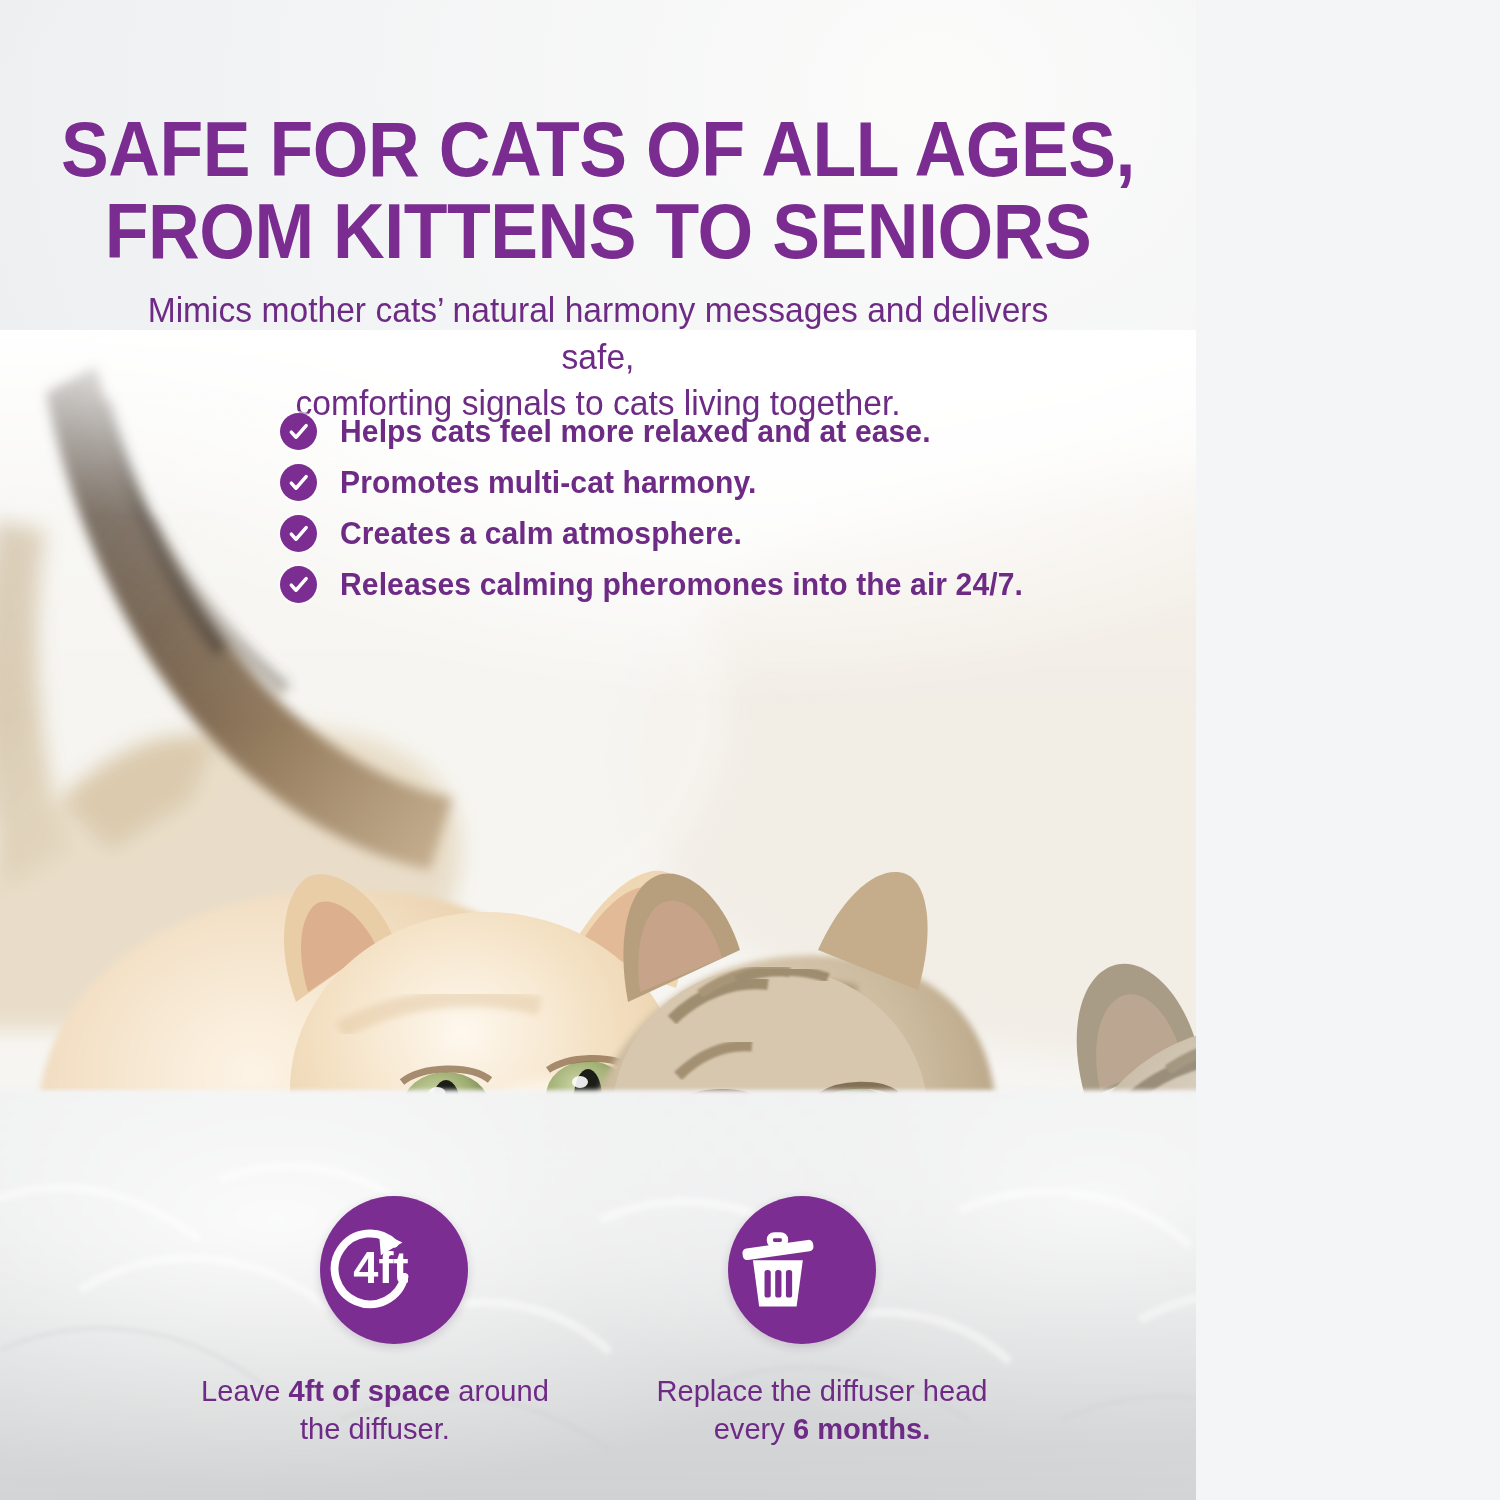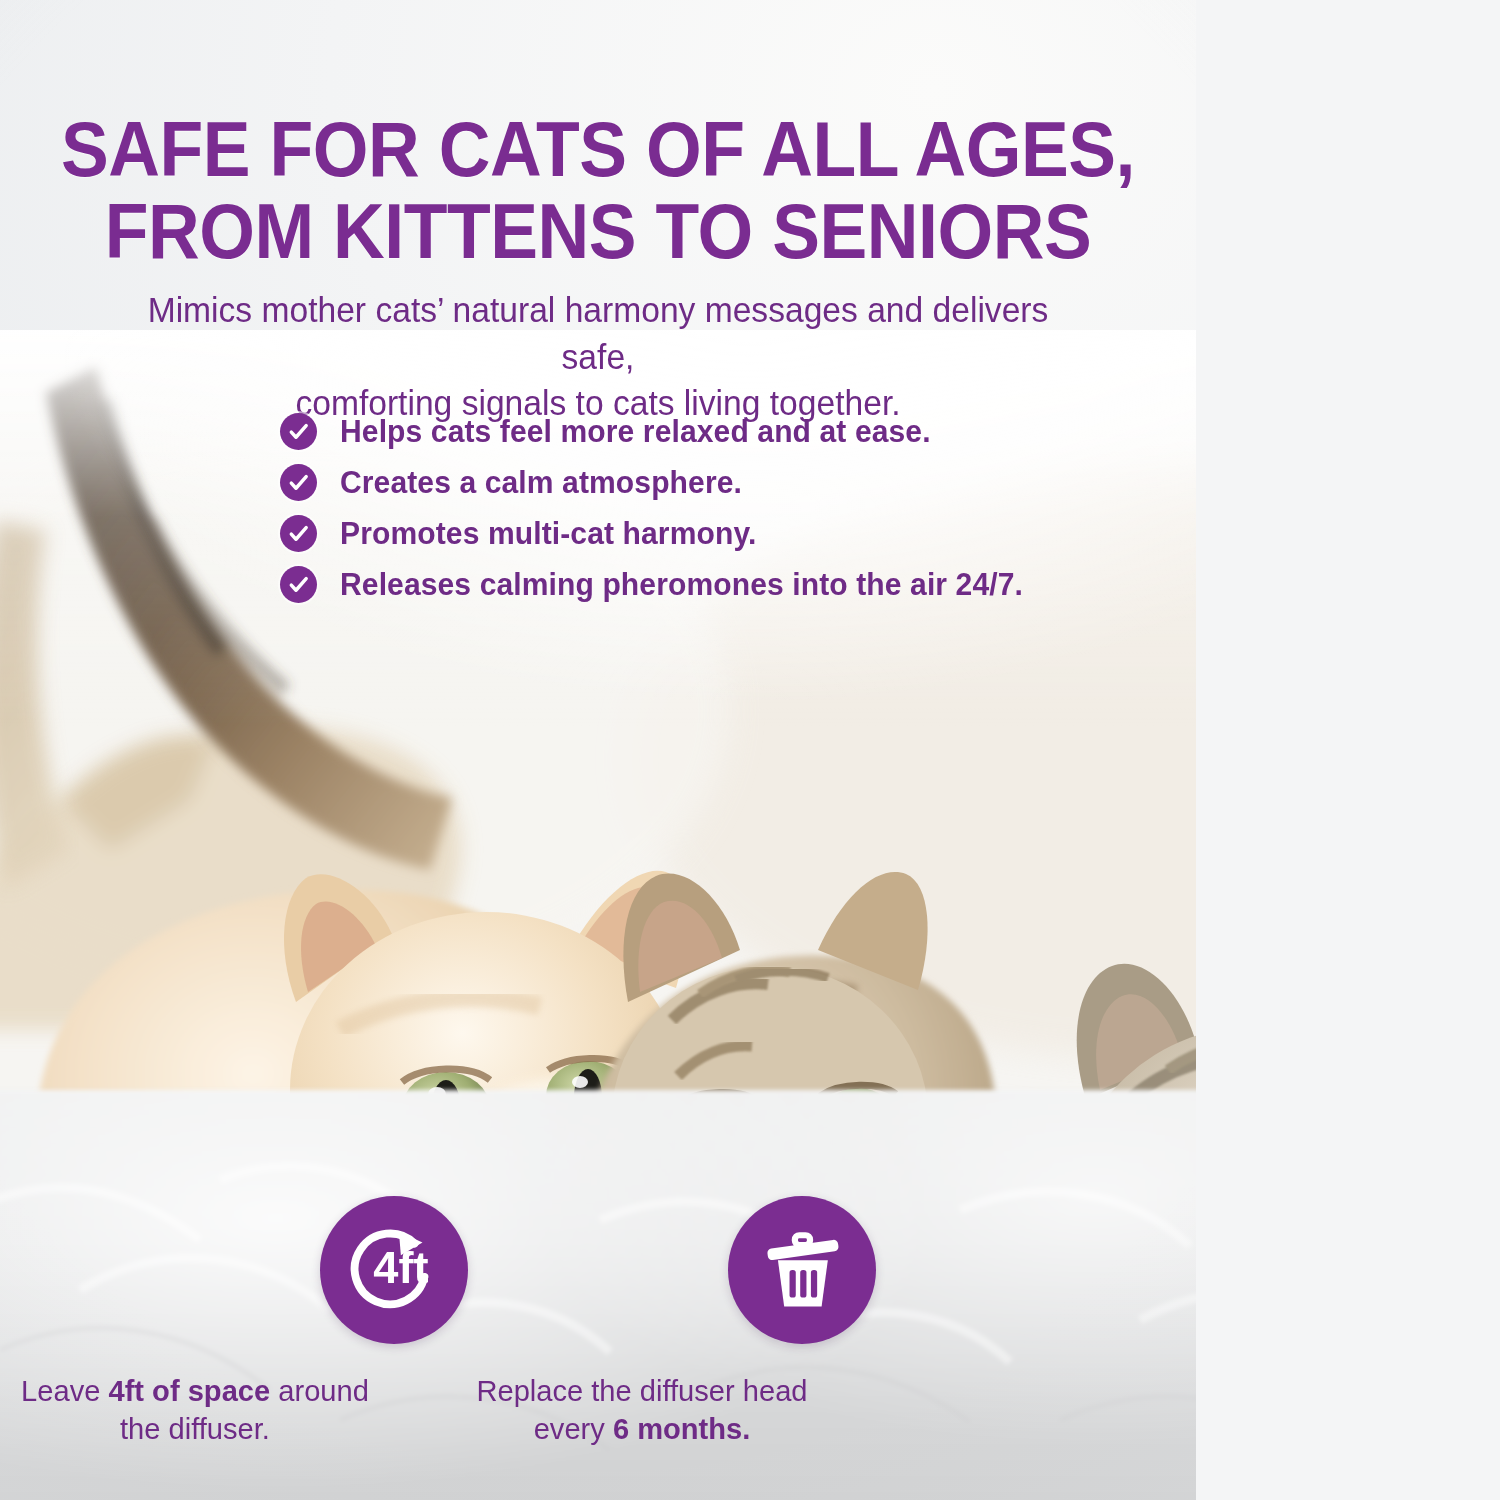--- a/index.html
+++ b/index.html
@@ -396,7 +396,7 @@
             <path d="M4.5 12.6 L9.4 18 L20 5.8" stroke="#ffffff" stroke-width="3.6" fill="none" stroke-linecap="round" stroke-linejoin="round"></path>
           </svg>
       </span>
-      <span class="btxt">Creates a calm atmosphere.</span>
+      <span class="btxt">Promotes multi-cat harmony.</span>
     </li>
     <li class="bullet">
       <span class="chk">
@@ -404,7 +404,7 @@
             <path d="M4.5 12.6 L9.4 18 L20 5.8" stroke="#ffffff" stroke-width="3.6" fill="none" stroke-linecap="round" stroke-linejoin="round"></path>
           </svg>
       </span>
-      <span class="btxt">Promotes multi-cat harmony.</span>
+      <span class="btxt">Creates a calm atmosphere.</span>
     </li>
     <li class="bullet">
       <span class="chk">

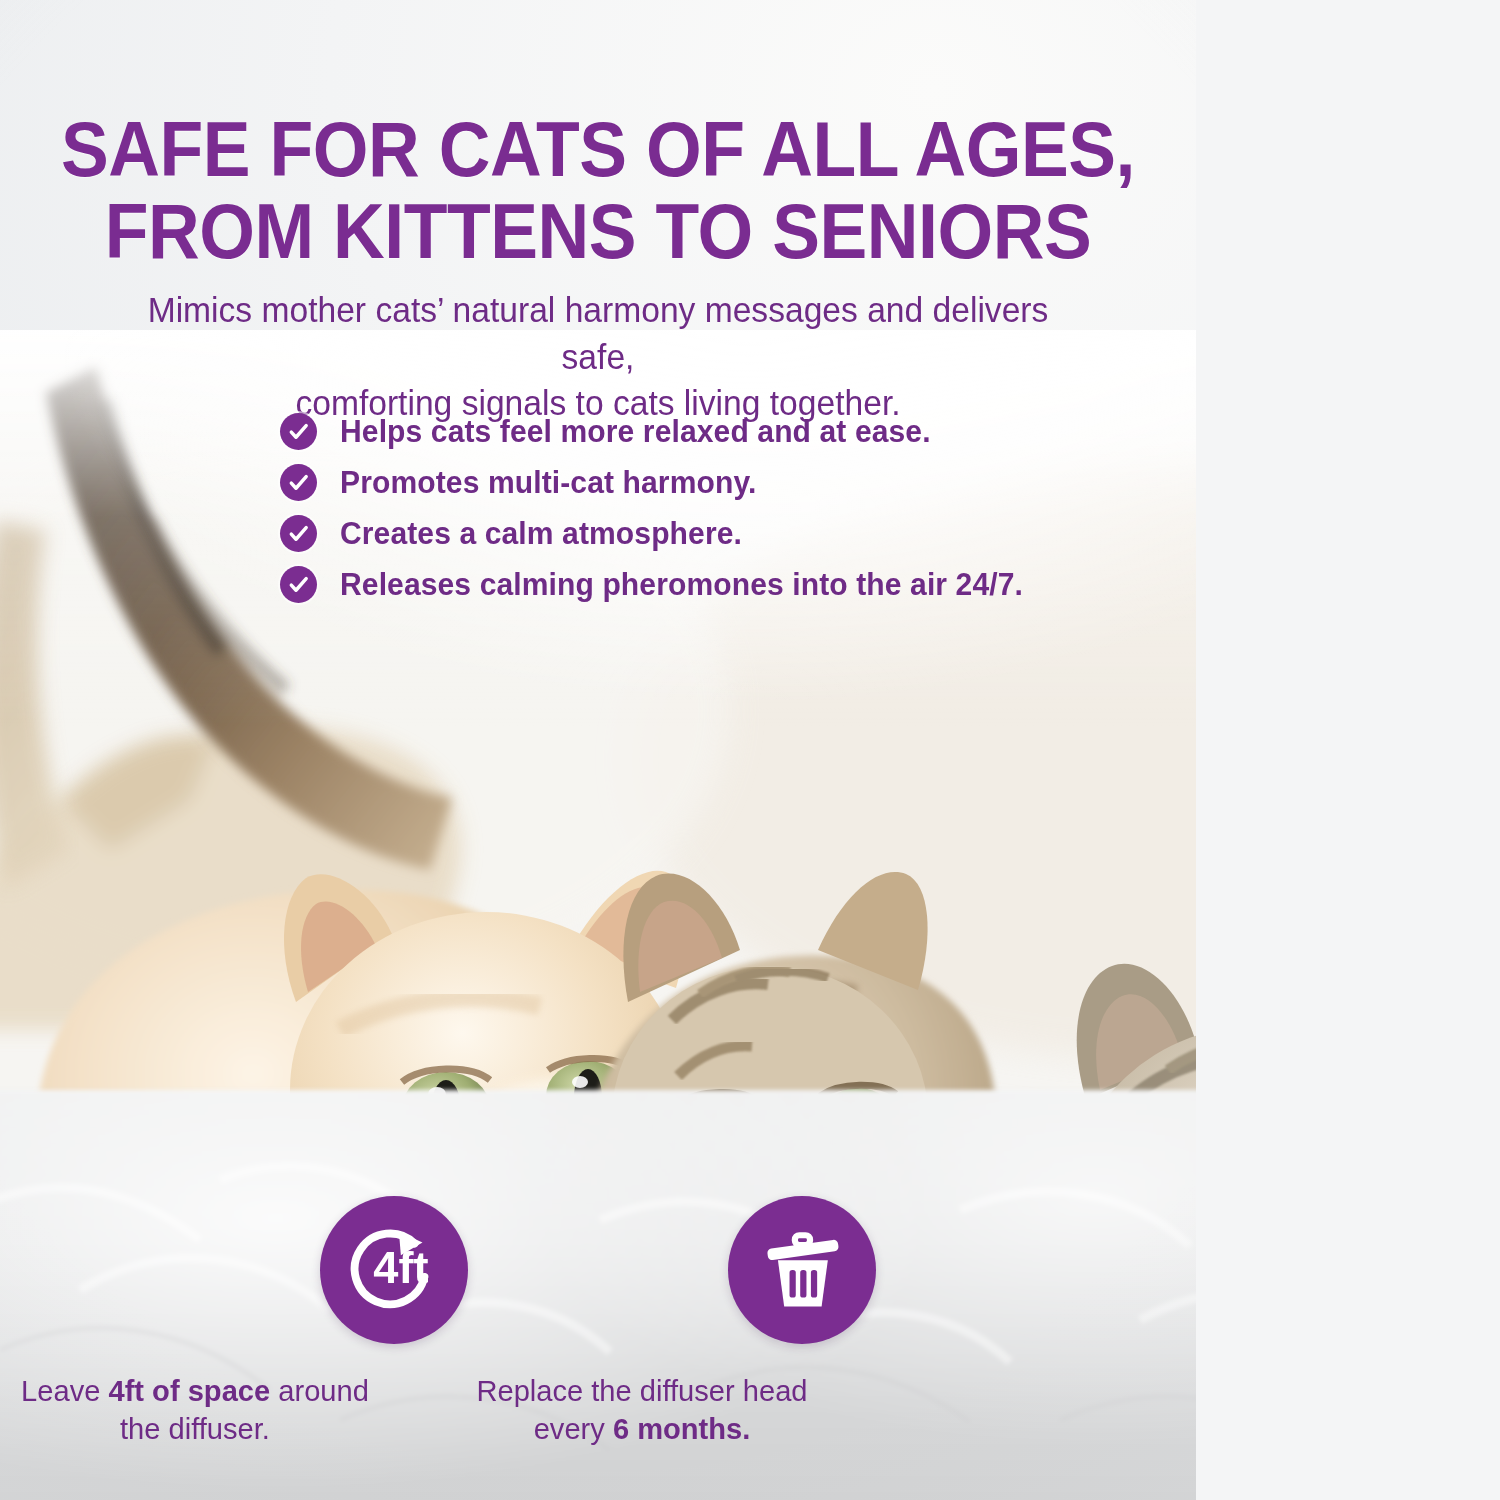--- a/index.html
+++ b/index.html
@@ -61,7 +61,7 @@
   .badges{position:absolute;left:0;right:0;top:1196px;}
   .badge-row{display:flex;justify-content:center;gap:260px;}
   .badge{width:148px;height:148px;border-radius:50%;background:#7b2d91;
-    display:flex;align-items:center;justify-content:center;
+    display:flex;align-items:center;
     box-shadow:0 3px 10px rgba(60,30,80,.18);}
   .captions{position:absolute;left:0;right:0;top:1372px;
     display:flex;justify-content:flex-start;gap:57px;}

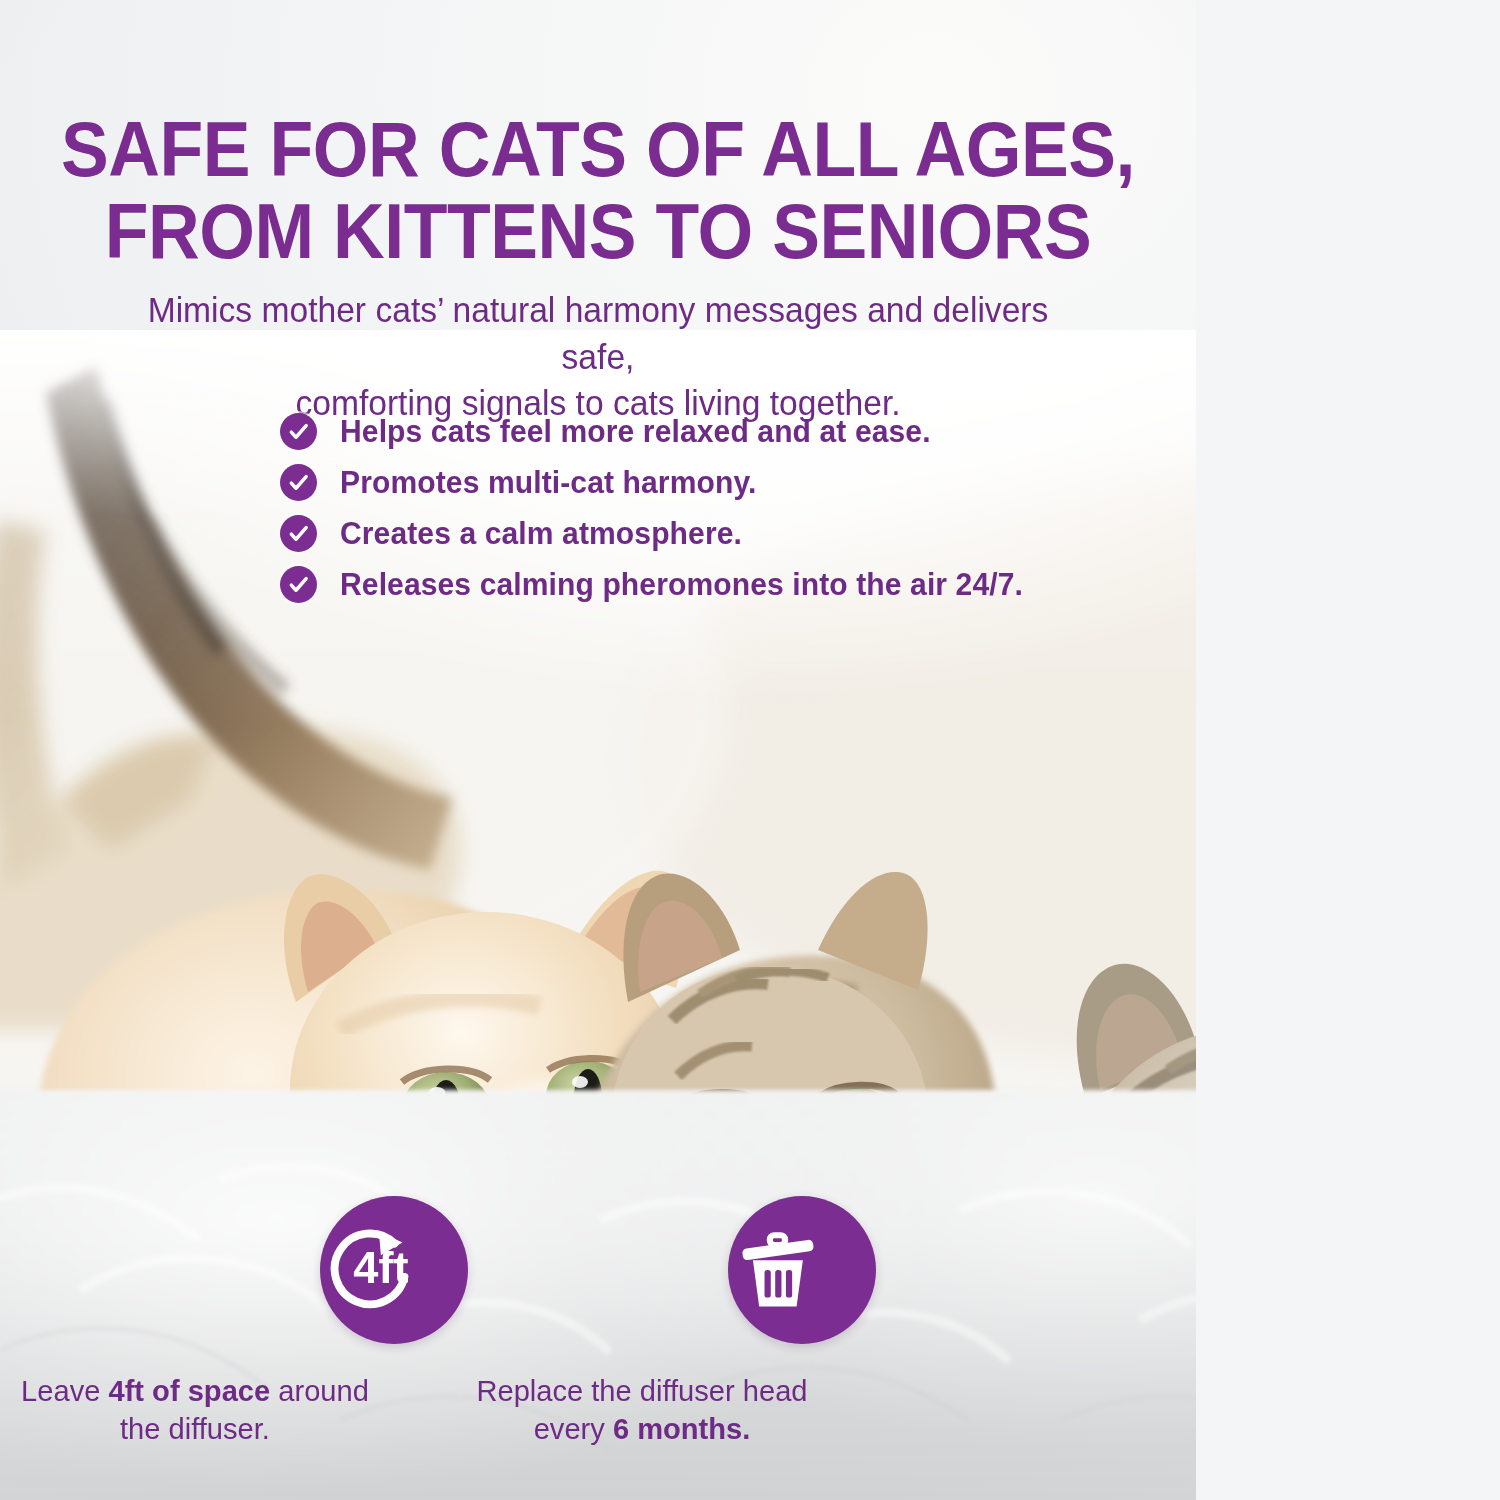--- a/index.html
+++ b/index.html
@@ -64,7 +64,7 @@
     display:flex;align-items:center;
     box-shadow:0 3px 10px rgba(60,30,80,.18);}
   .captions{position:absolute;left:0;right:0;top:1372px;
-    display:flex;justify-content:flex-start;gap:57px;}
+    display:flex;justify-content:center;gap:57px;}
   .cap{width:390px;text-align:center;color:#6e2b86;font-size:30px;
     line-height:1.28;font-weight:400;transform:scaleX(.97);}
   .cap b{font-weight:700;}

